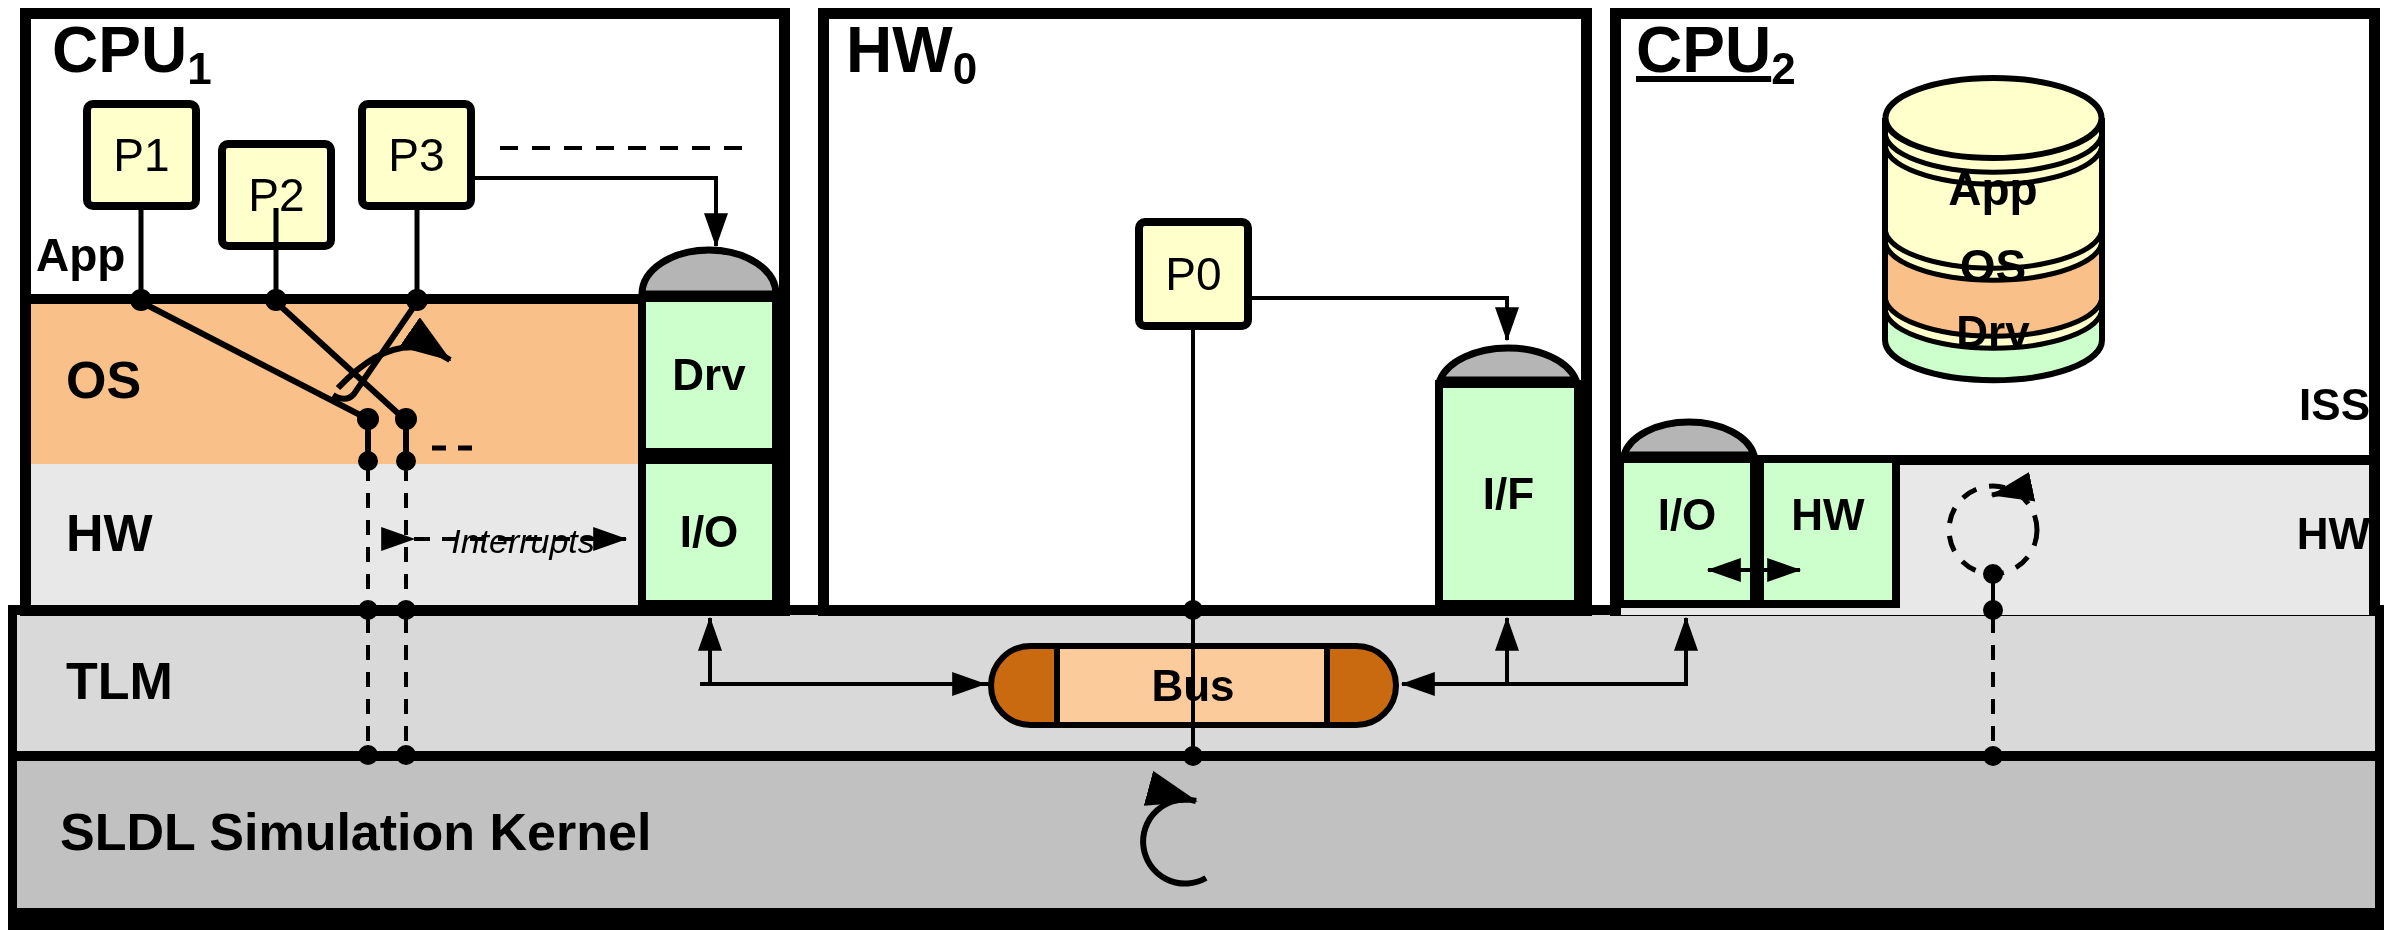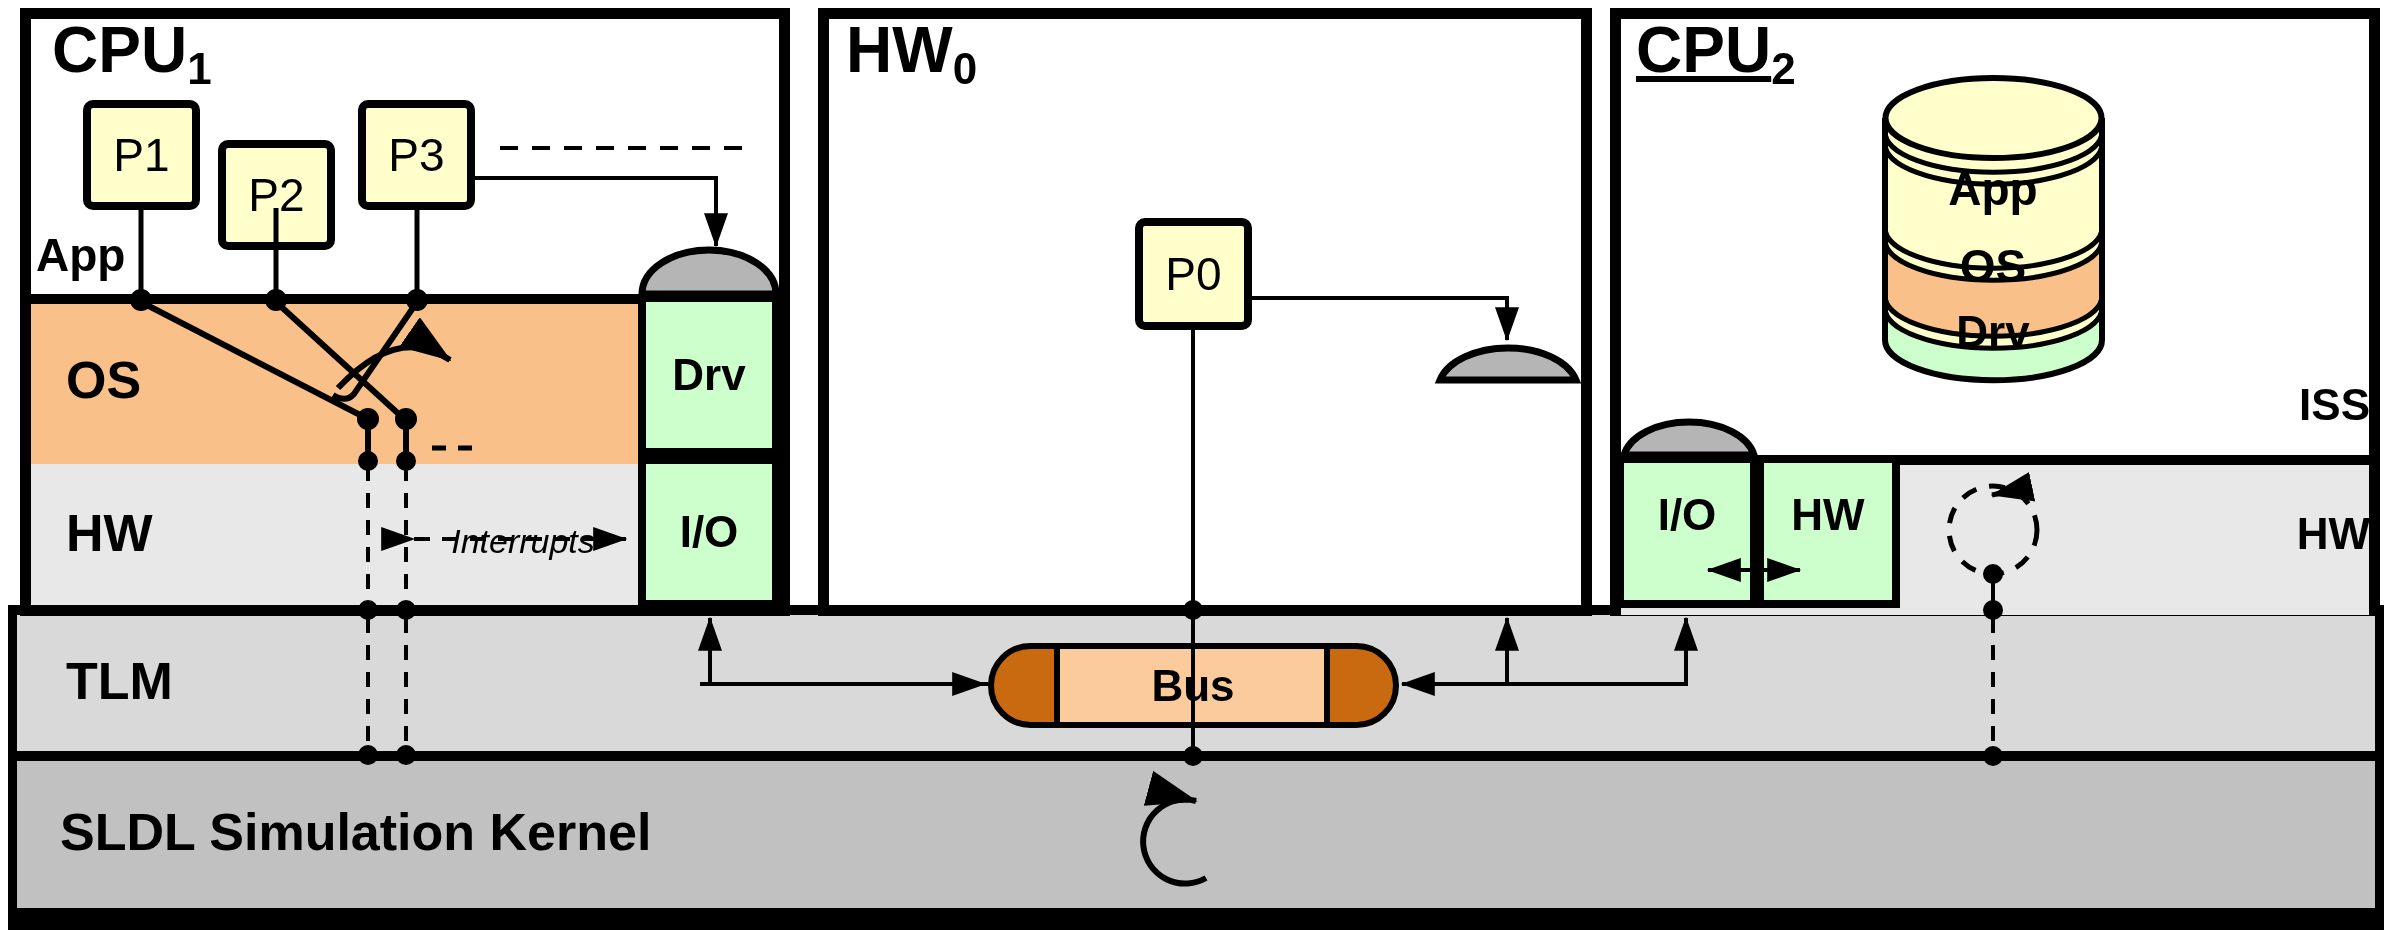--- a/index.html
+++ b/index.html
@@ -73,6 +73,9 @@
   <div class="module mod-io1">
       <span>I/O</span>
     </div>
+  <div class="module mod-if">
+      <span>I/F</span>
+    </div>
   <div class="module mod-io2">
       <span>I/O</span>
     </div>

